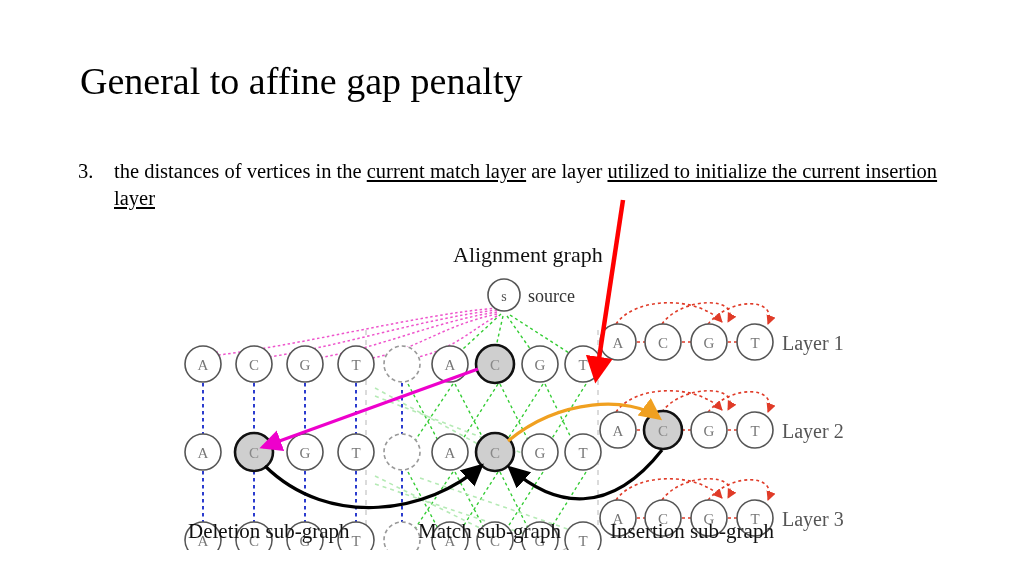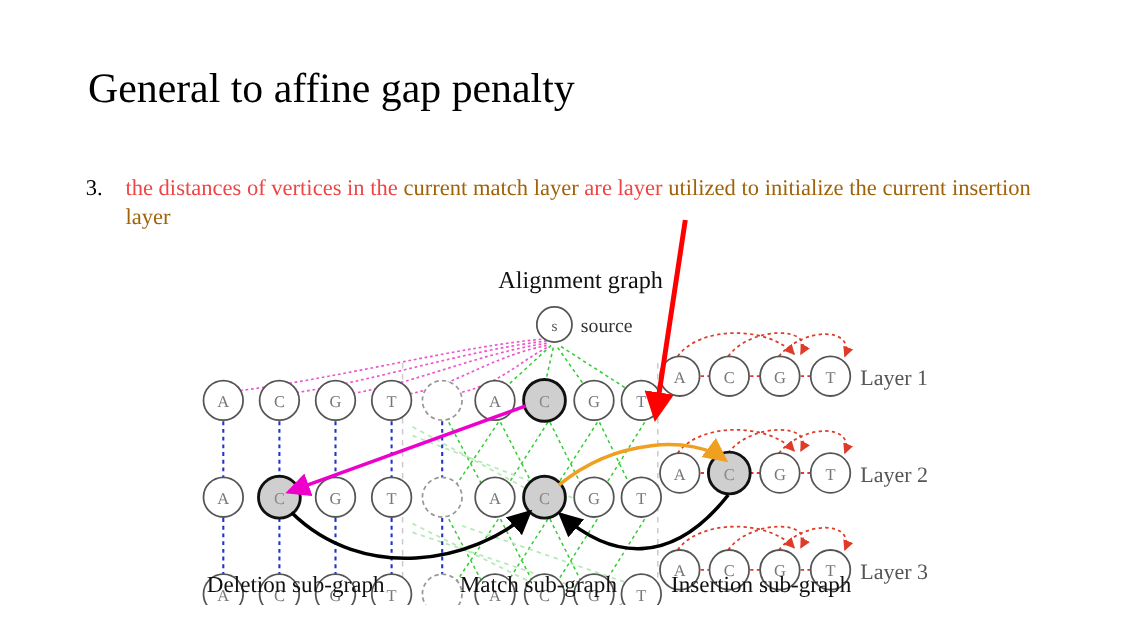--- a/index.html
+++ b/index.html
@@ -51,7 +51,7 @@
   .bullet-text {
     flex: 1 1 auto;
   }
-  .txt-black { color: #ef4444; }
+  .txt-black { color: #000000; }
   .txt-red { color: #a16207; }
   #figure {
     position: absolute;

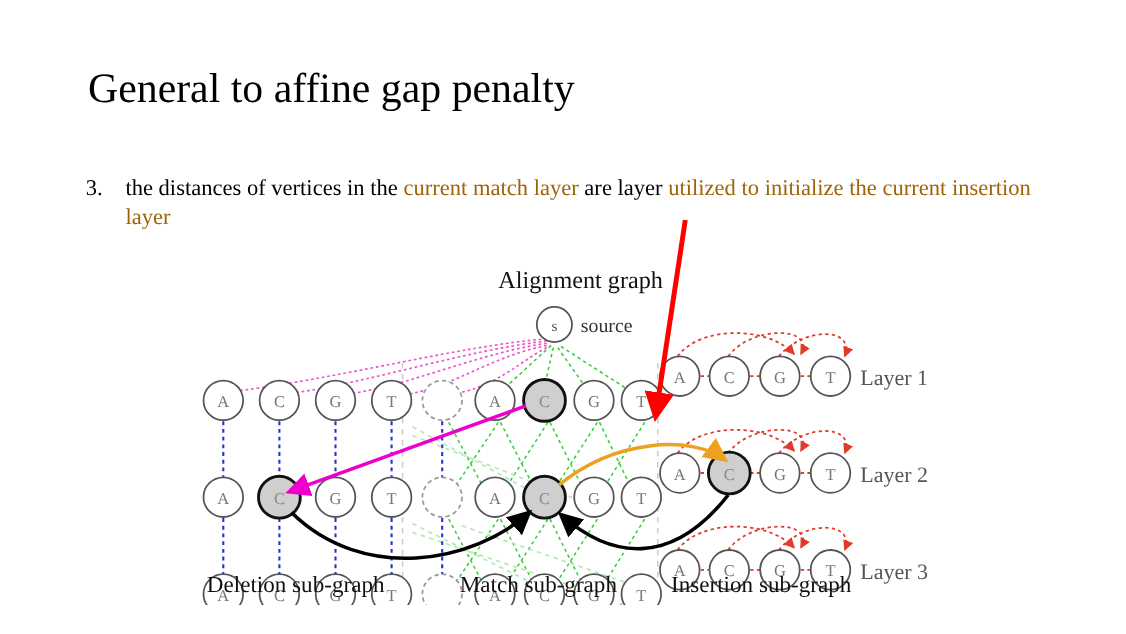--- a/index.html
+++ b/index.html
@@ -52,7 +52,7 @@
     flex: 1 1 auto;
   }
   .txt-black { color: #000000; }
-  .txt-red { color: #a16207; }
+  .txt-red { color: #000000; text-decoration: underline; }
   #figure {
     position: absolute;
     left: 170px;

